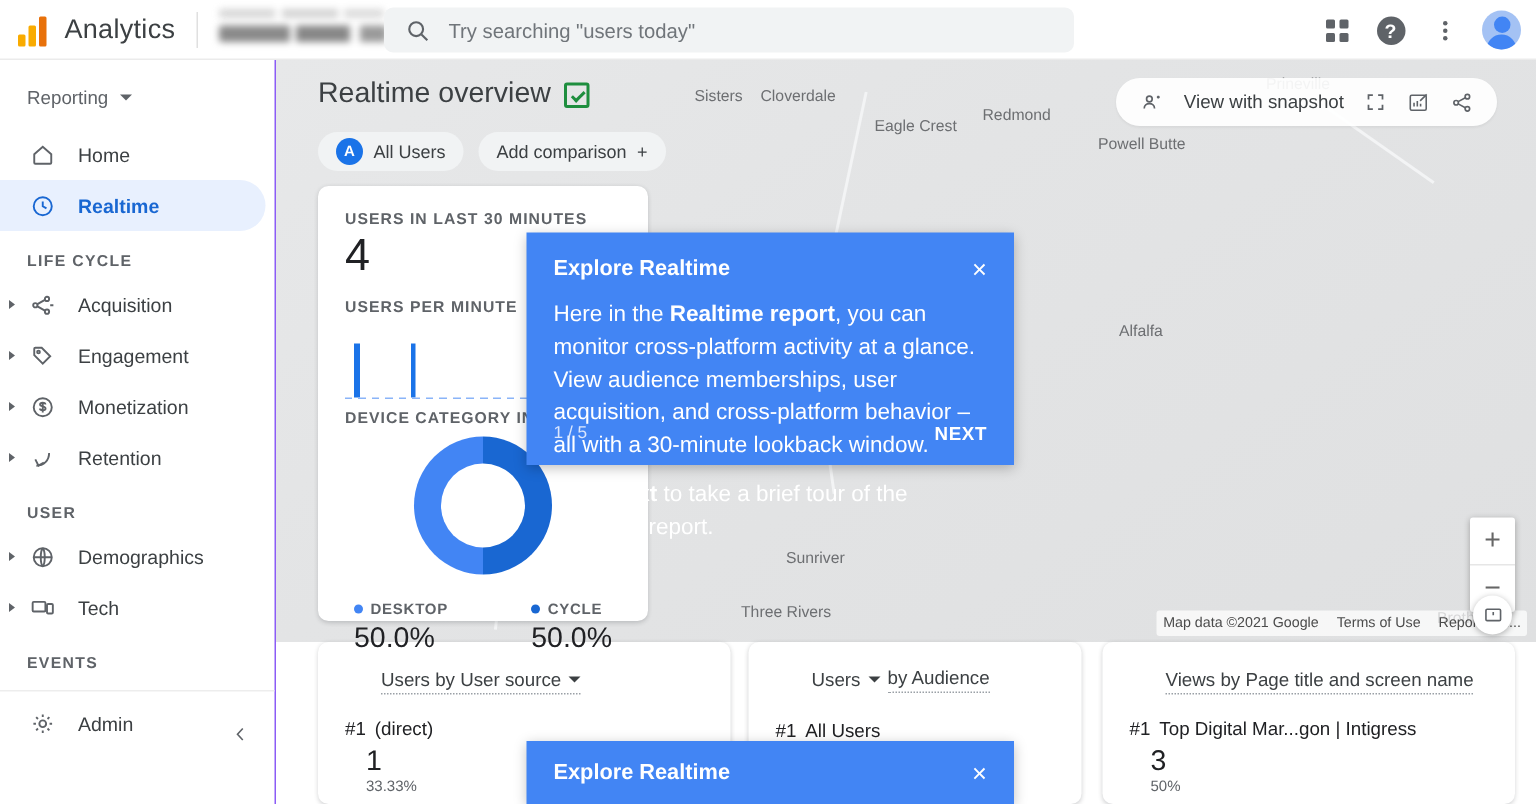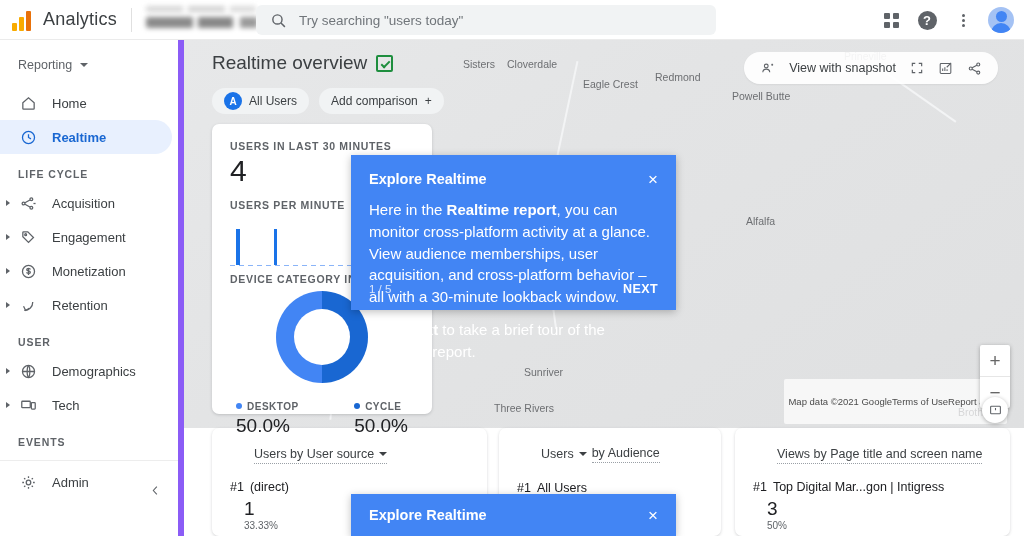--- a/index.html
+++ b/index.html
@@ -60,7 +60,7 @@
   
   .sidebar {
     position: absolute; left: 0; top: 40px; width: 184px; height: 496px;
-    background: #fff; border-right: 6px solid #8b5cf6; z-index: 30;
+    background: #fff; border-right: 1px solid #8b5cf6; z-index: 30;
   }
   .reporting {
     display:flex; align-items:center; gap:8px; padding: 18px 0 14px 18px;

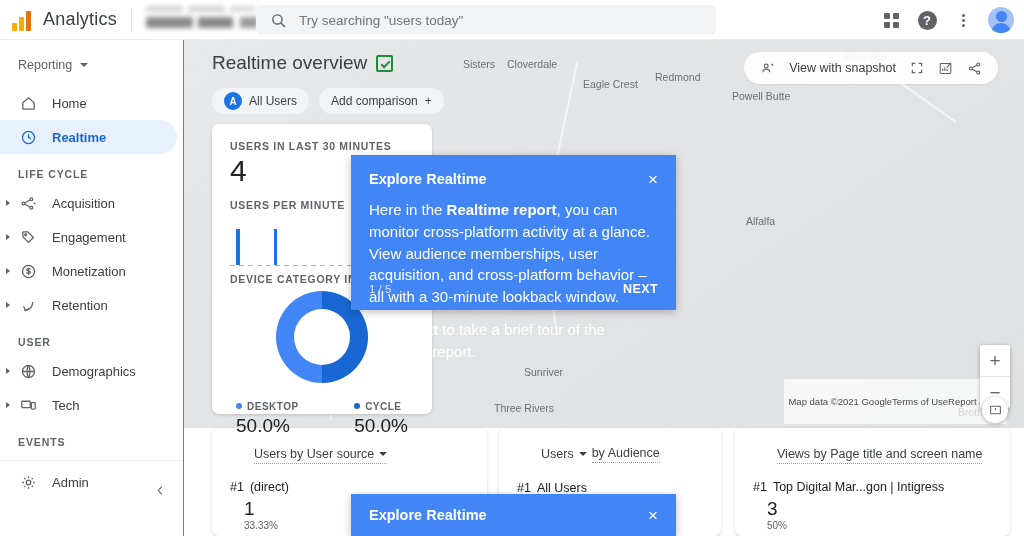--- a/index.html
+++ b/index.html
@@ -91,8 +91,8 @@
   .maplabel { position:absolute; font-size:10.5px; color:#6d6f72; white-space:nowrap; }
   .riverline { position:absolute; background:#f3f4f5; opacity:.95; }
   .mapattr {
-    position:absolute; bottom:4px; right:17px; display:flex; 
-    font-size:9.5px; color:#4b4b4b; background: rgba(255,255,255,.72); padding: 17px 4px; border-radius:2px;
+    position:absolute; bottom:4px; right:6px; display:flex; gap:12px;
+    font-size:9.5px; color:#4b4b4b; background: rgba(255,255,255,.72); padding: 3px 4px; border-radius:2px;
   }
   .mapzoom {
     position:absolute; right:14px; top:305px; width:30px; background:#fff;

